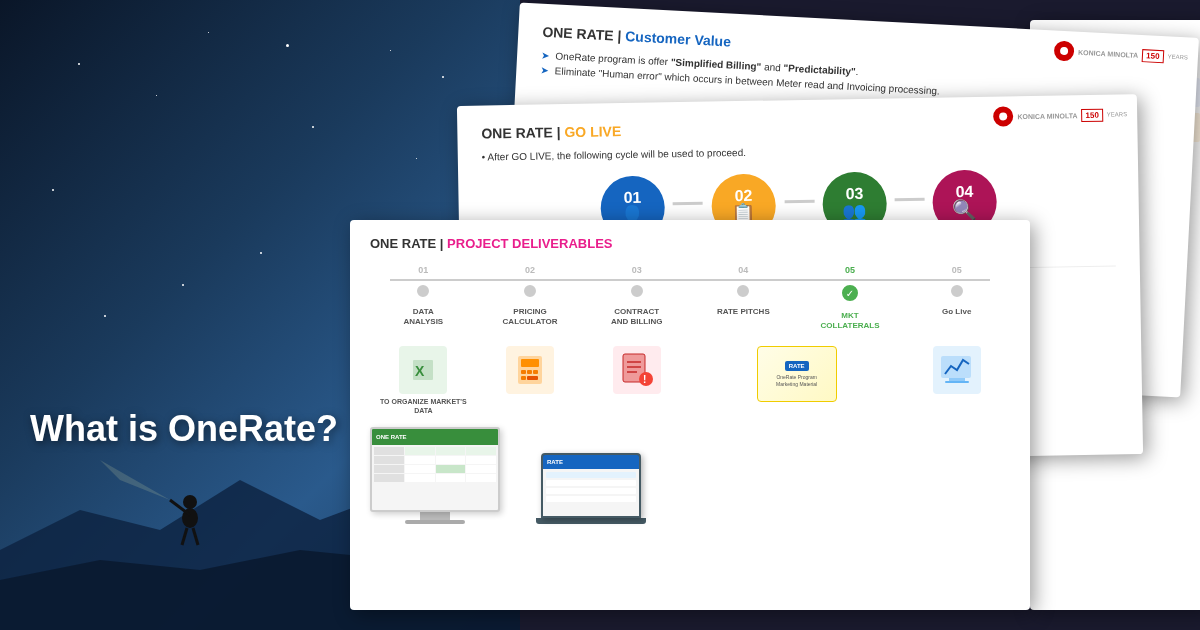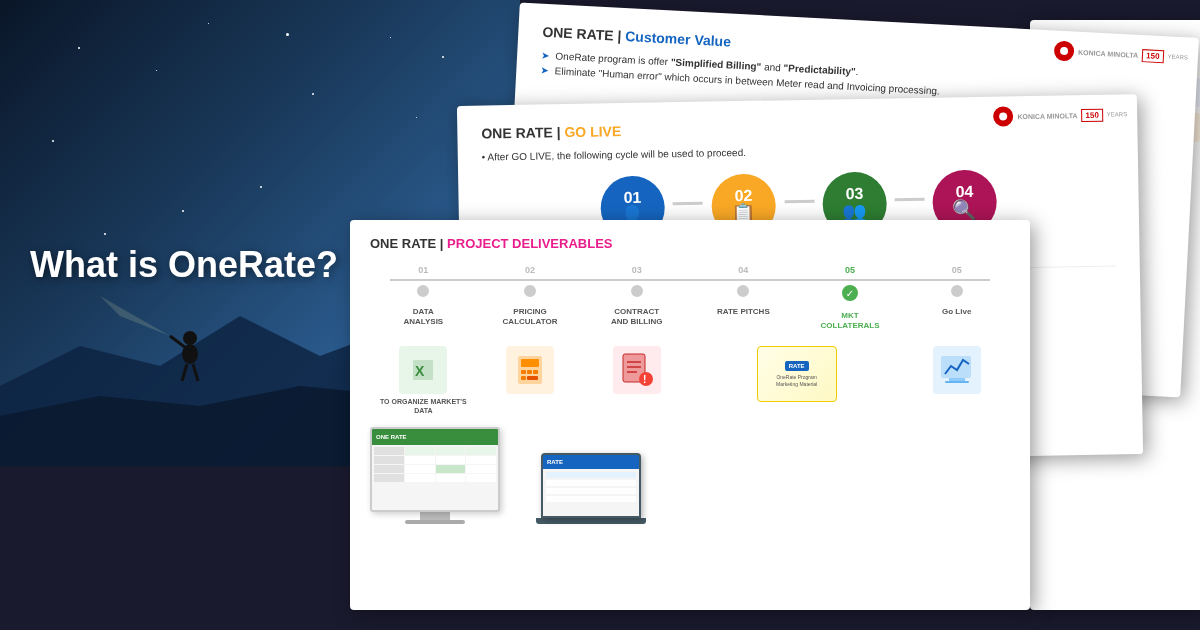--- a/index.html
+++ b/index.html
@@ -17,7 +17,7 @@
       position: absolute;
       left: 0; top: 0;
       width: 520px;
-      height: 466px;
+      height: 630px;
       background: linear-gradient(135deg, #0a1628 0%, #1a3a5c 40%, #2a5a8c 70%, #1a3a5c 100%);
       overflow: hidden;
     }

